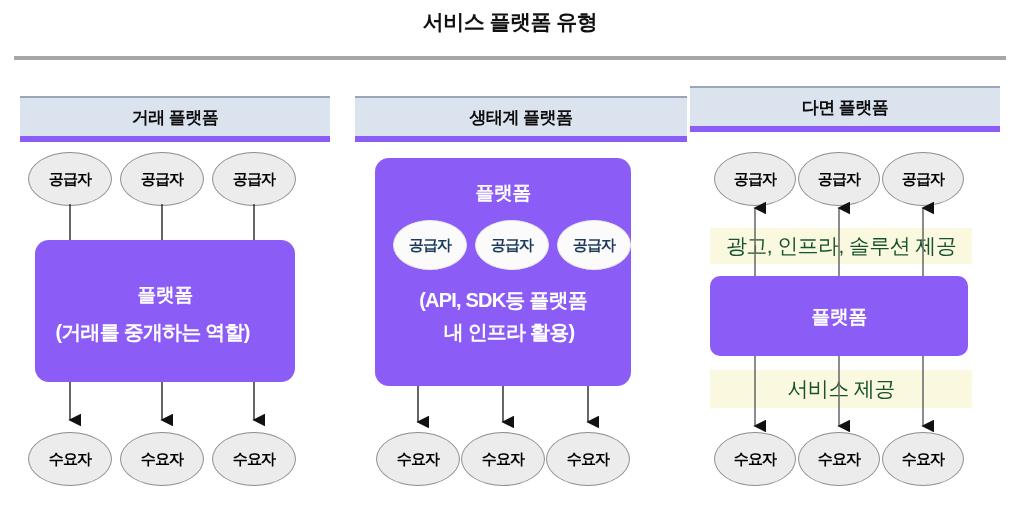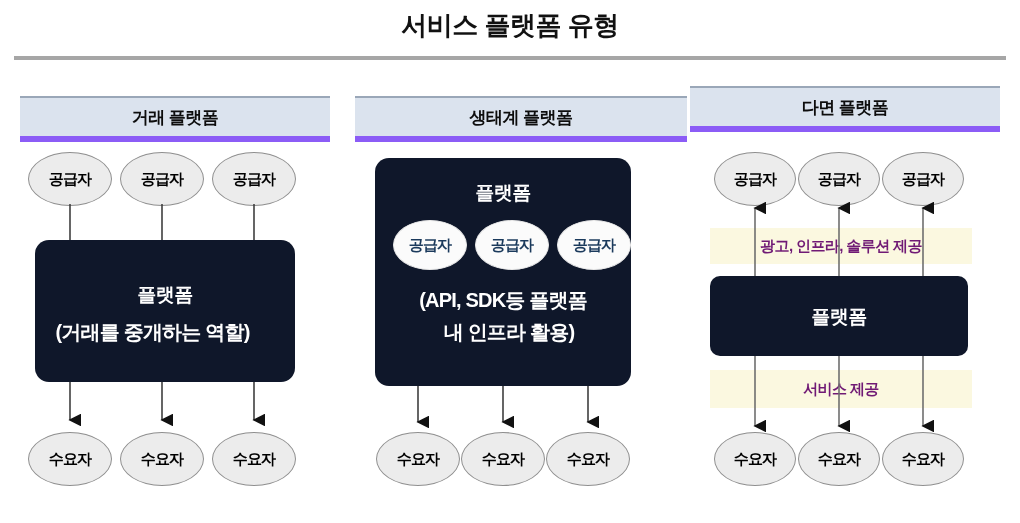--- a/index.html
+++ b/index.html
@@ -21,7 +21,7 @@
   #page-title {
     left: 0; top: 8px; width: 1020px;
     text-align: center;
-    font-size: 26px;
+    font-size: 21px;
     font-weight: bold;
     letter-spacing: -0.5px;
     color: #111111;

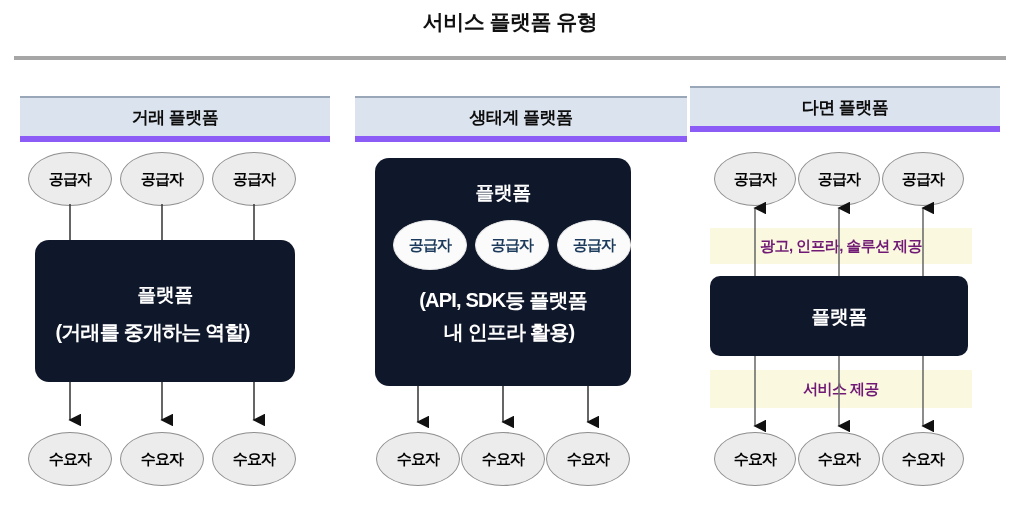--- a/index.html
+++ b/index.html
@@ -74,7 +74,7 @@
 
   
   .platform-box {
-    background: #0f172a;
+    background: #8b5cf6;
     border-radius: 14px;
     color: #ffffff;
     box-sizing: border-box;

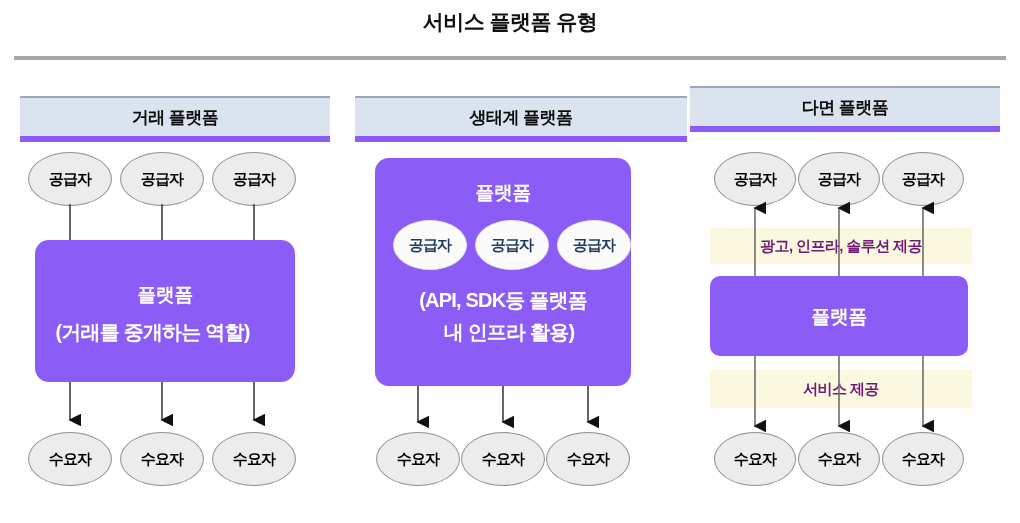--- a/index.html
+++ b/index.html
@@ -105,10 +105,10 @@
     display: flex;
     align-items: center;
     justify-content: center;
-    font-size: 15px;
-    font-weight: bold;
+    font-size: 21px;
+    font-weight: normal;
     letter-spacing: -0.6px;
-    color: #701a75;
+    color: #14532d;
   }
 </style>
 </head>

